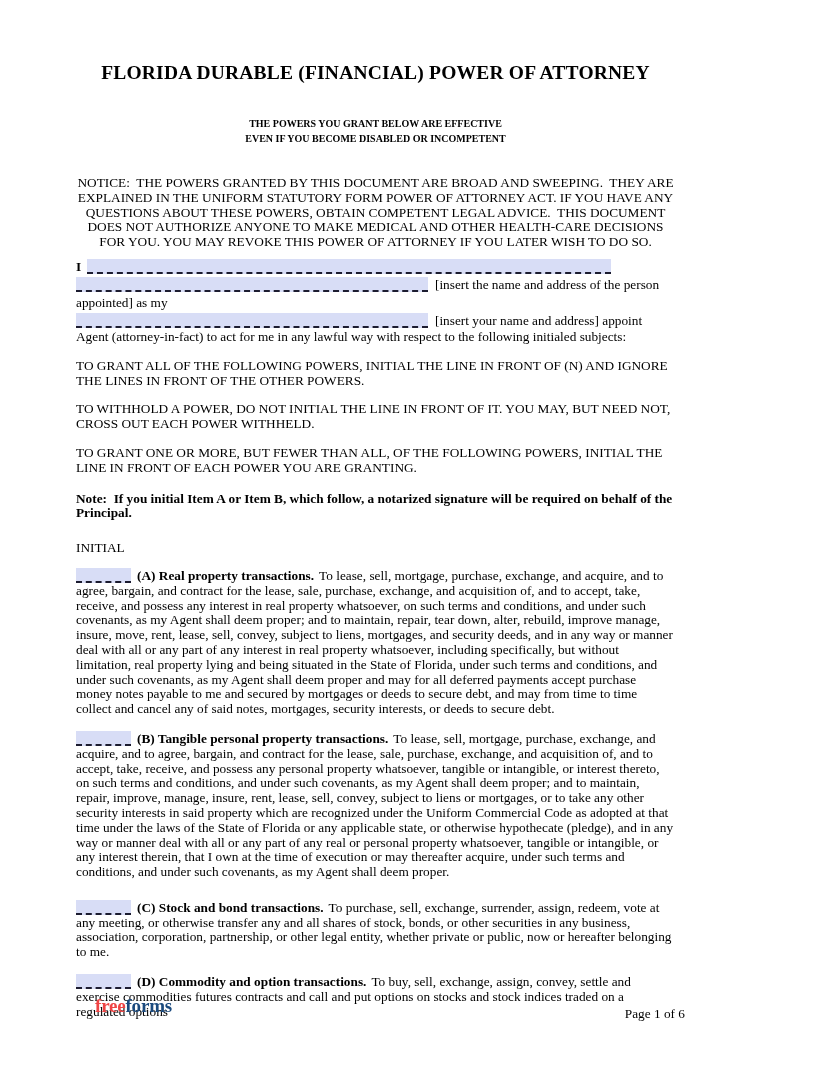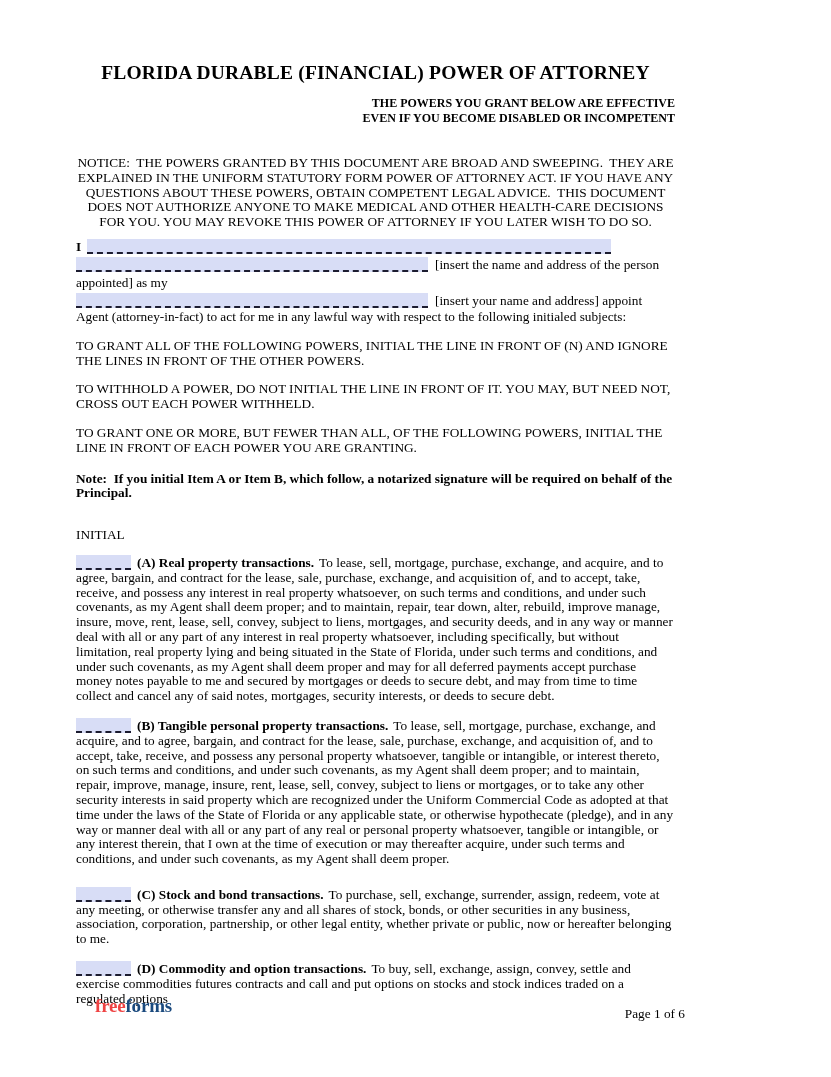--- a/index.html
+++ b/index.html
@@ -19,9 +19,9 @@
     letter-spacing:0.2px;
   }
   .subtitle {
-    margin-top:12px;
-    text-align:right;
-    font-size:12px; font-weight:bold;
+    margin-top:32px;
+    text-align:center;
+    font-size:10px; font-weight:bold;
     line-height:15px;
   }
   .clause {

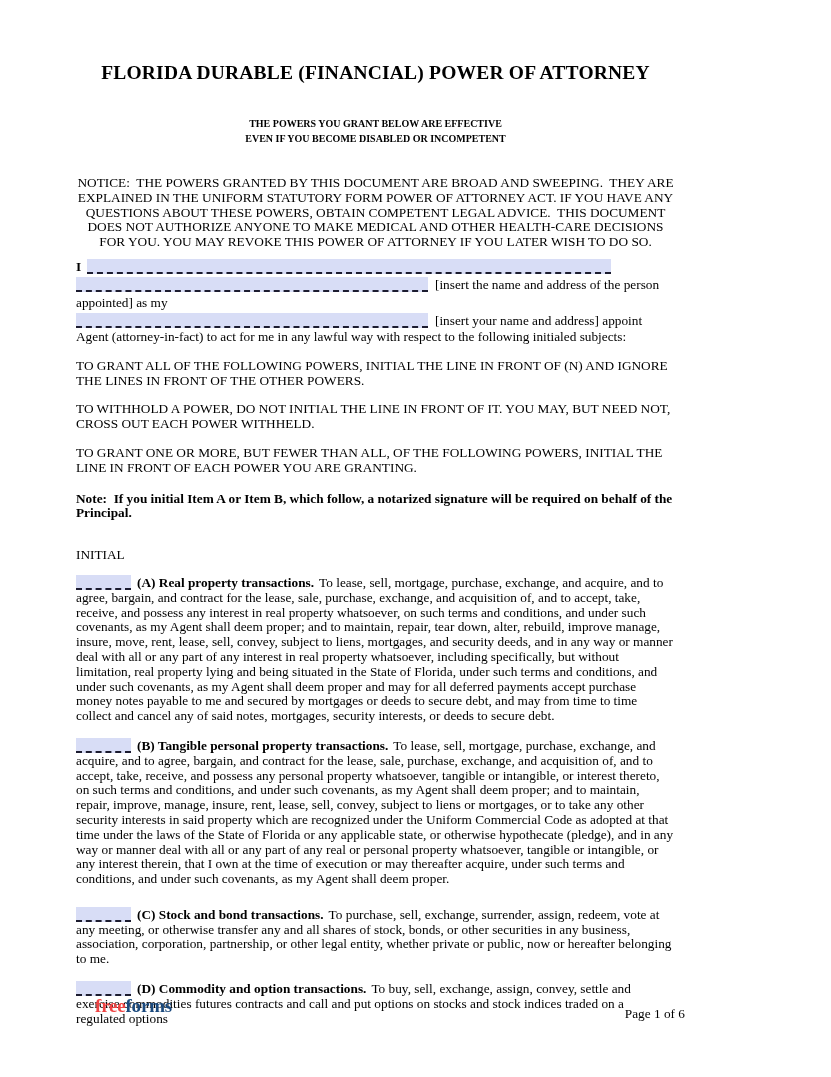--- a/index.html
+++ b/index.html
@@ -41,7 +41,7 @@
   .mt-appoint { margin-top:8px; }
   .mt-para { margin-top:14px; }
   .mt-note { margin-top:16px; }
-  .mt-initial { margin-top:27px; }
+  .mt-initial { margin-top:20px; }
   .mt-powa { margin-top:12px; }
   .mt-powc { margin-top:20px; }
   .fieldrow { line-height:18px; font-size:13.3px; }

